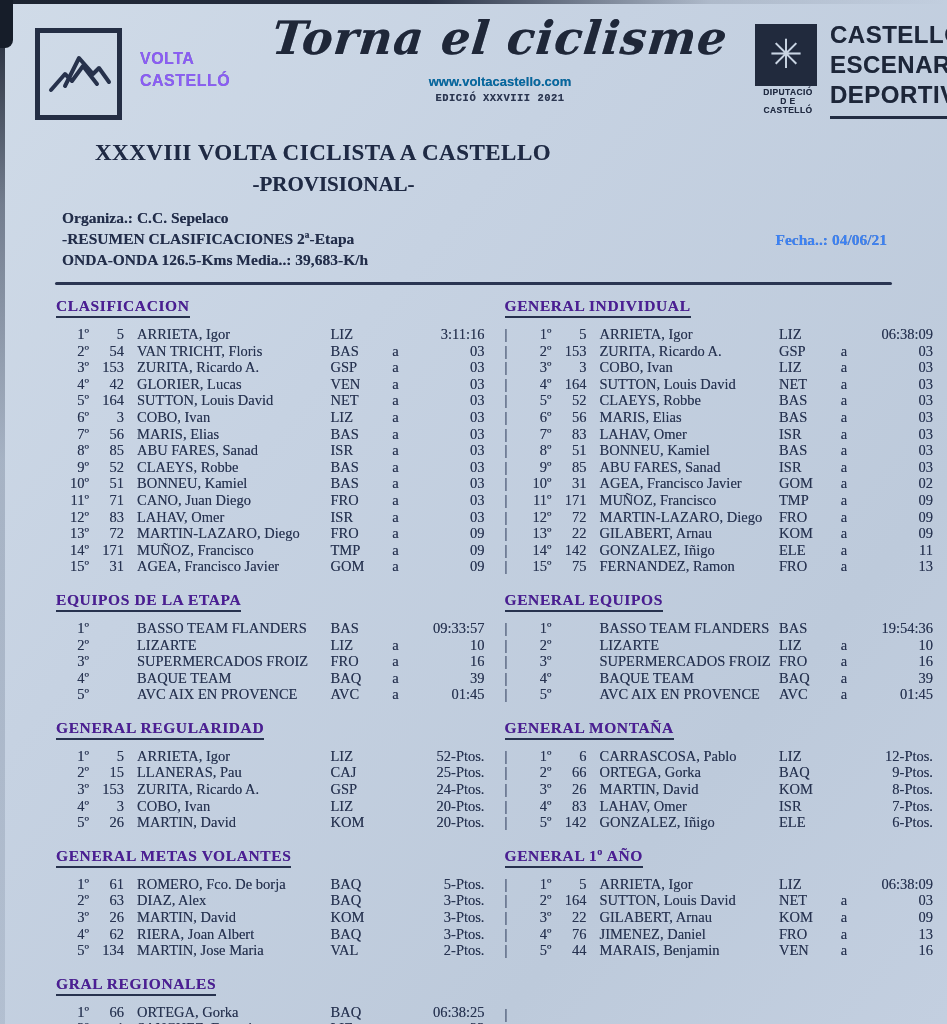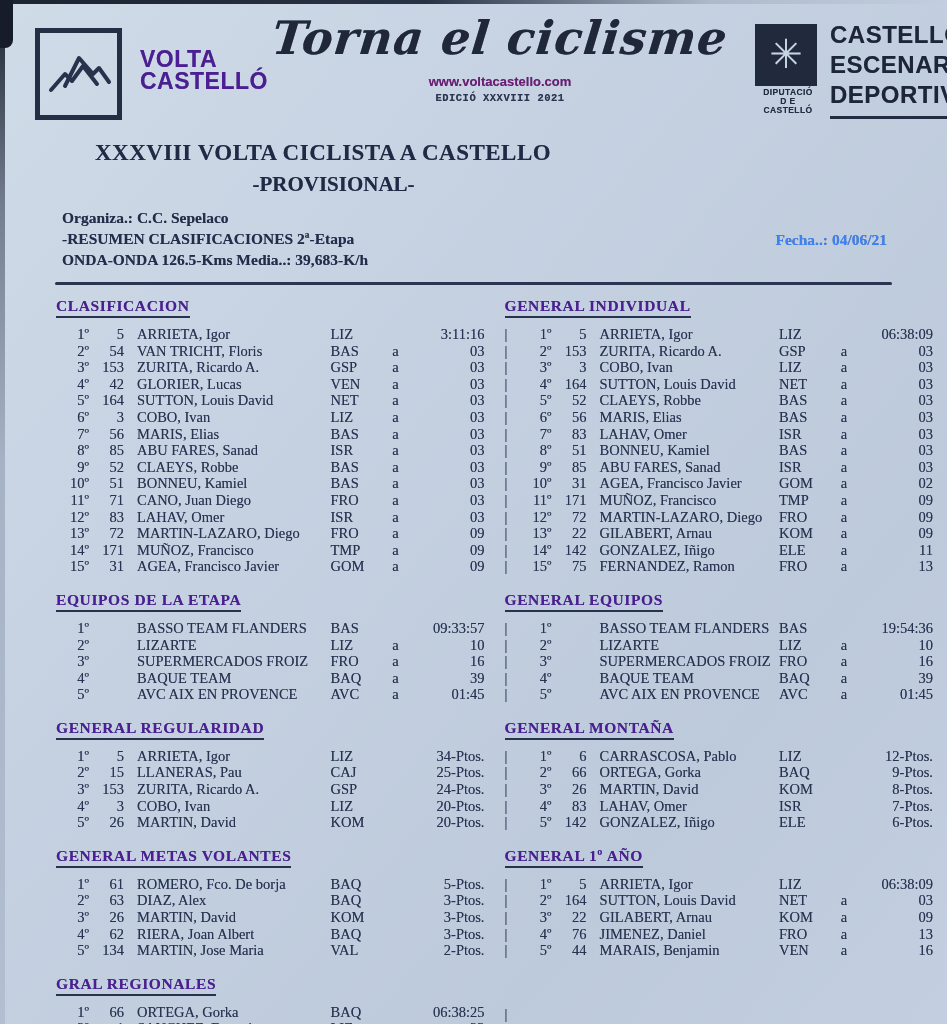--- a/index.html
+++ b/index.html
@@ -27,7 +27,7 @@
   }
   .brand{position:absolute;left:140px;top:48px;
     font-family:"Liberation Sans",sans-serif;font-weight:bold;
-    font-size:23px;line-height:22px;letter-spacing:.5px;color:#4c1d95;}
+    font-size:16px;line-height:22px;letter-spacing:.5px;color:#8b5cf6;}
   .center-head{position:absolute;left:260px;top:8px;width:480px;text-align:center;}
   .slogan{
     font-family:"DejaVu Serif",serif;font-style:italic;font-weight:bold;

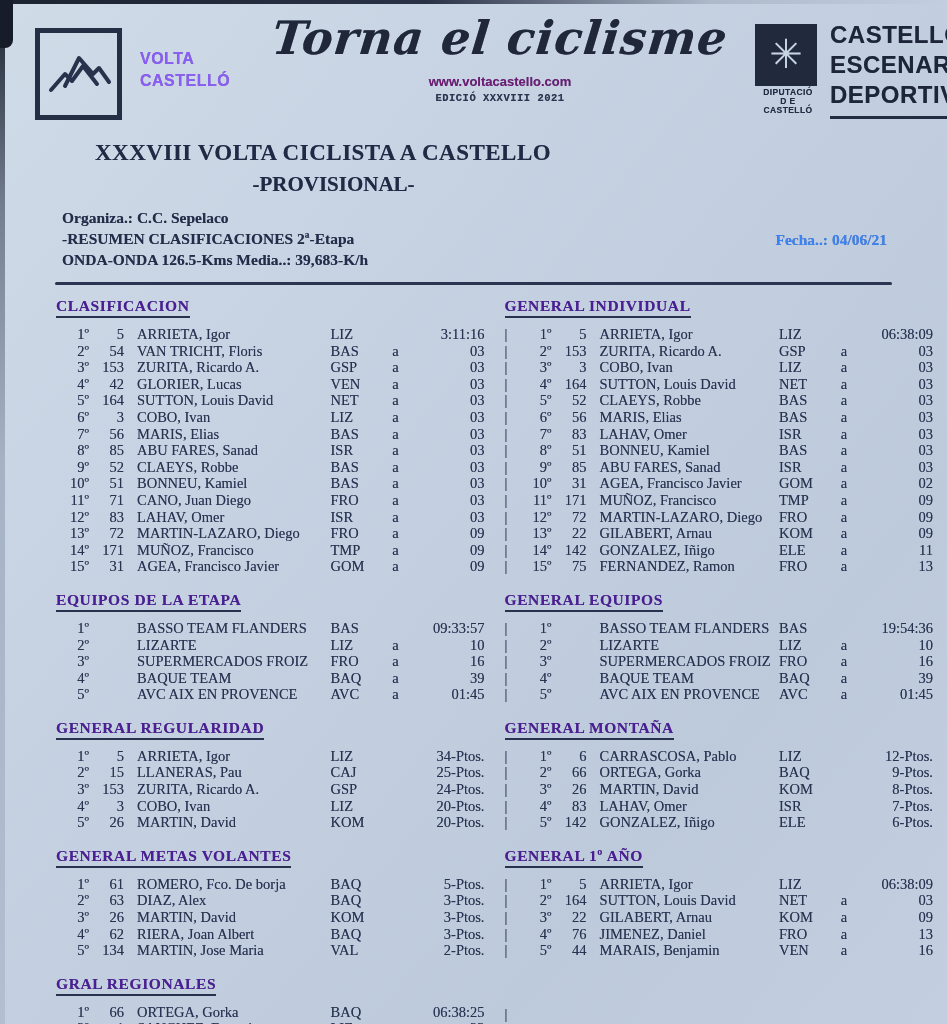--- a/index.html
+++ b/index.html
@@ -34,7 +34,7 @@
     font-size:46px;line-height:60px;color:#1f2738;transform:skewX(-6deg);
     letter-spacing:1px; white-space:nowrap;
   }
-  .website{font-family:"Liberation Sans",sans-serif;font-weight:bold;font-size:13px;color:#701a75;margin-top:6px;}
+  .website{font-family:"Liberation Sans",sans-serif;font-weight:bold;font-size:13px;color:#0369a1;margin-top:6px;}
   .edition{font-family:Liberation Mono, monospace;font-weight:bold;font-size:10.5px;color:#2b3650;margin-top:3px;letter-spacing:.5px;}
   .dip-logo{position:absolute;left:755px;top:24px;width:66px;text-align:center;}
   .dip-square{width:62px;height:62px;background:#212a3d;color:#c9d4e2;display:flex;align-items:center;justify-content:center;font-size:40px;line-height:1;}

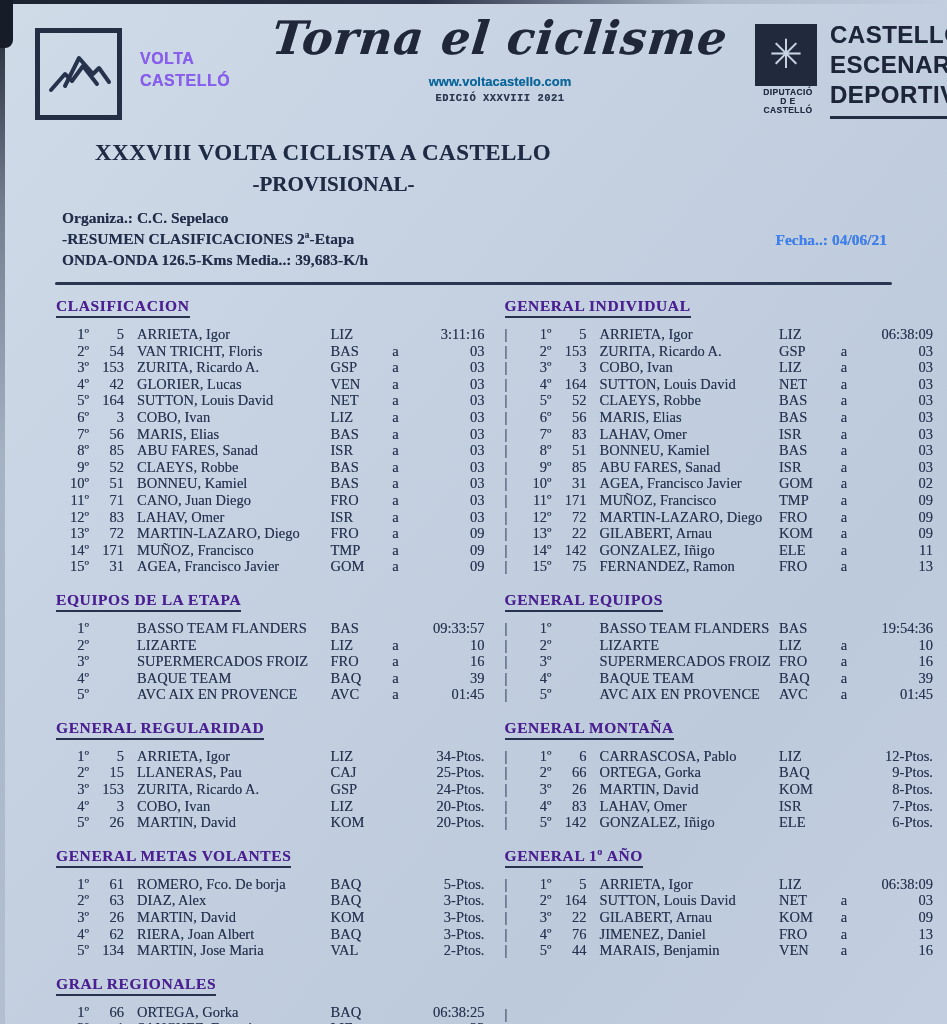--- a/index.html
+++ b/index.html
@@ -300,7 +300,7 @@
             <span class="c-name">ARRIETA, Igor</span>
             <span class="c-team">LIZ</span>
             <span class="c-a"></span>
-            <span class="c-value">34-Ptos.</span>
+            <span class="c-value">52-Ptos.</span>
           </div>
           <div class="row">
             <span class="c-pos">2º</span>

